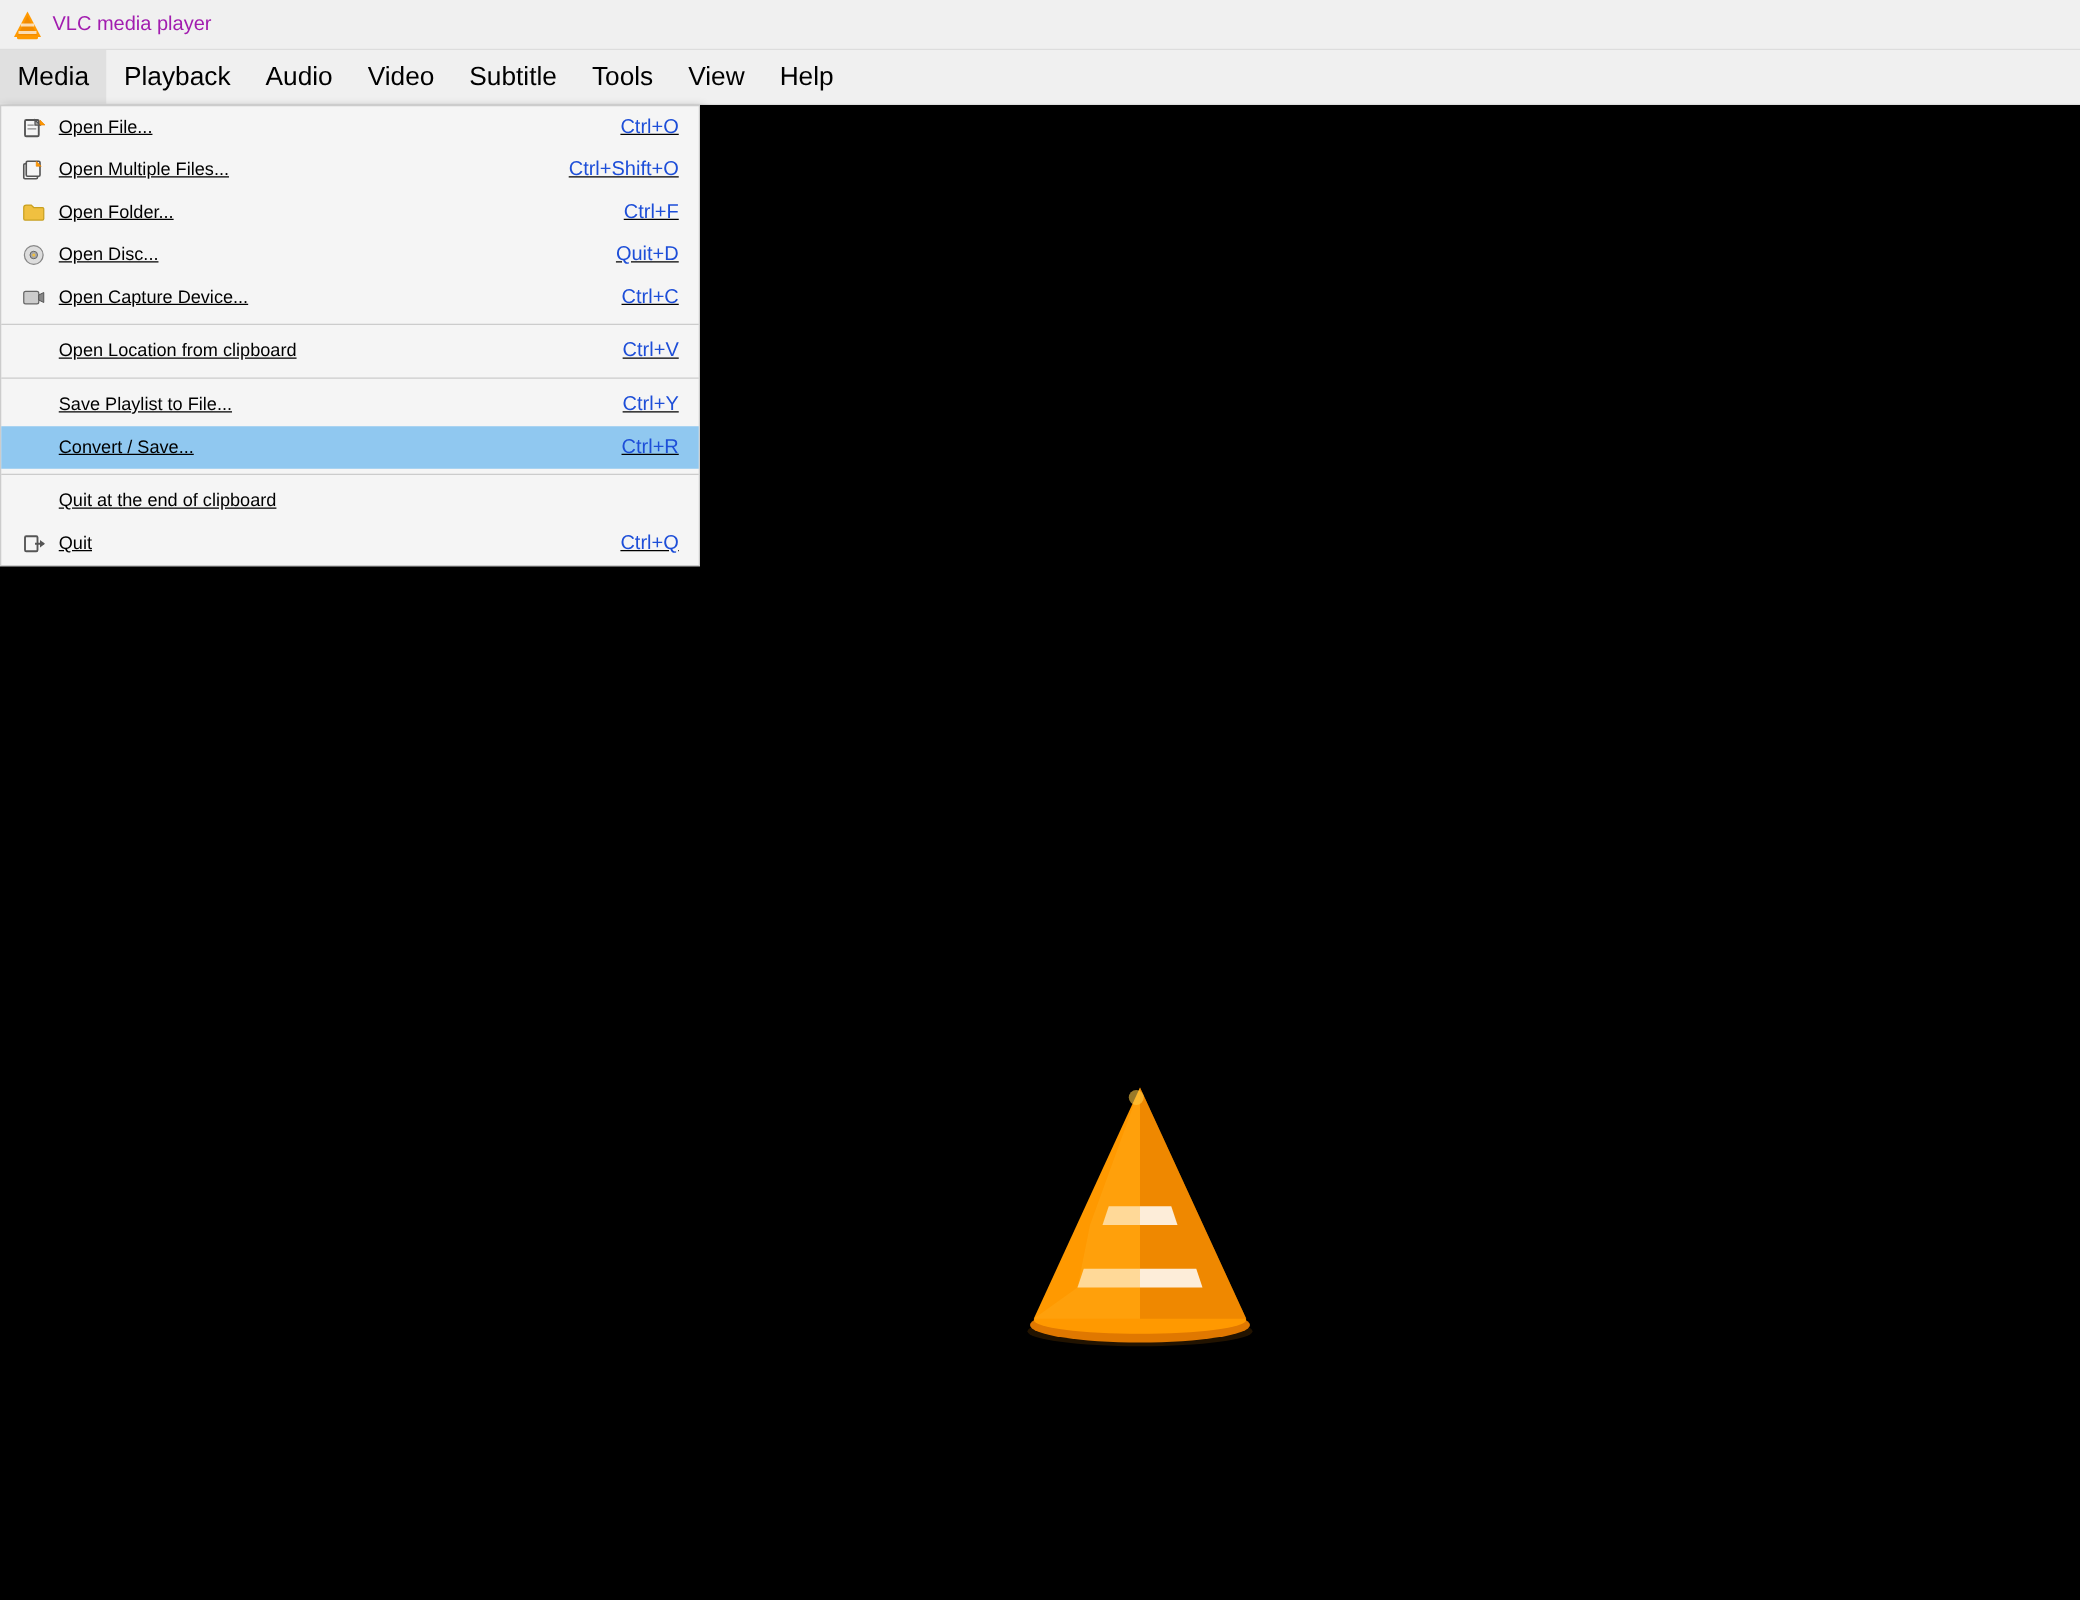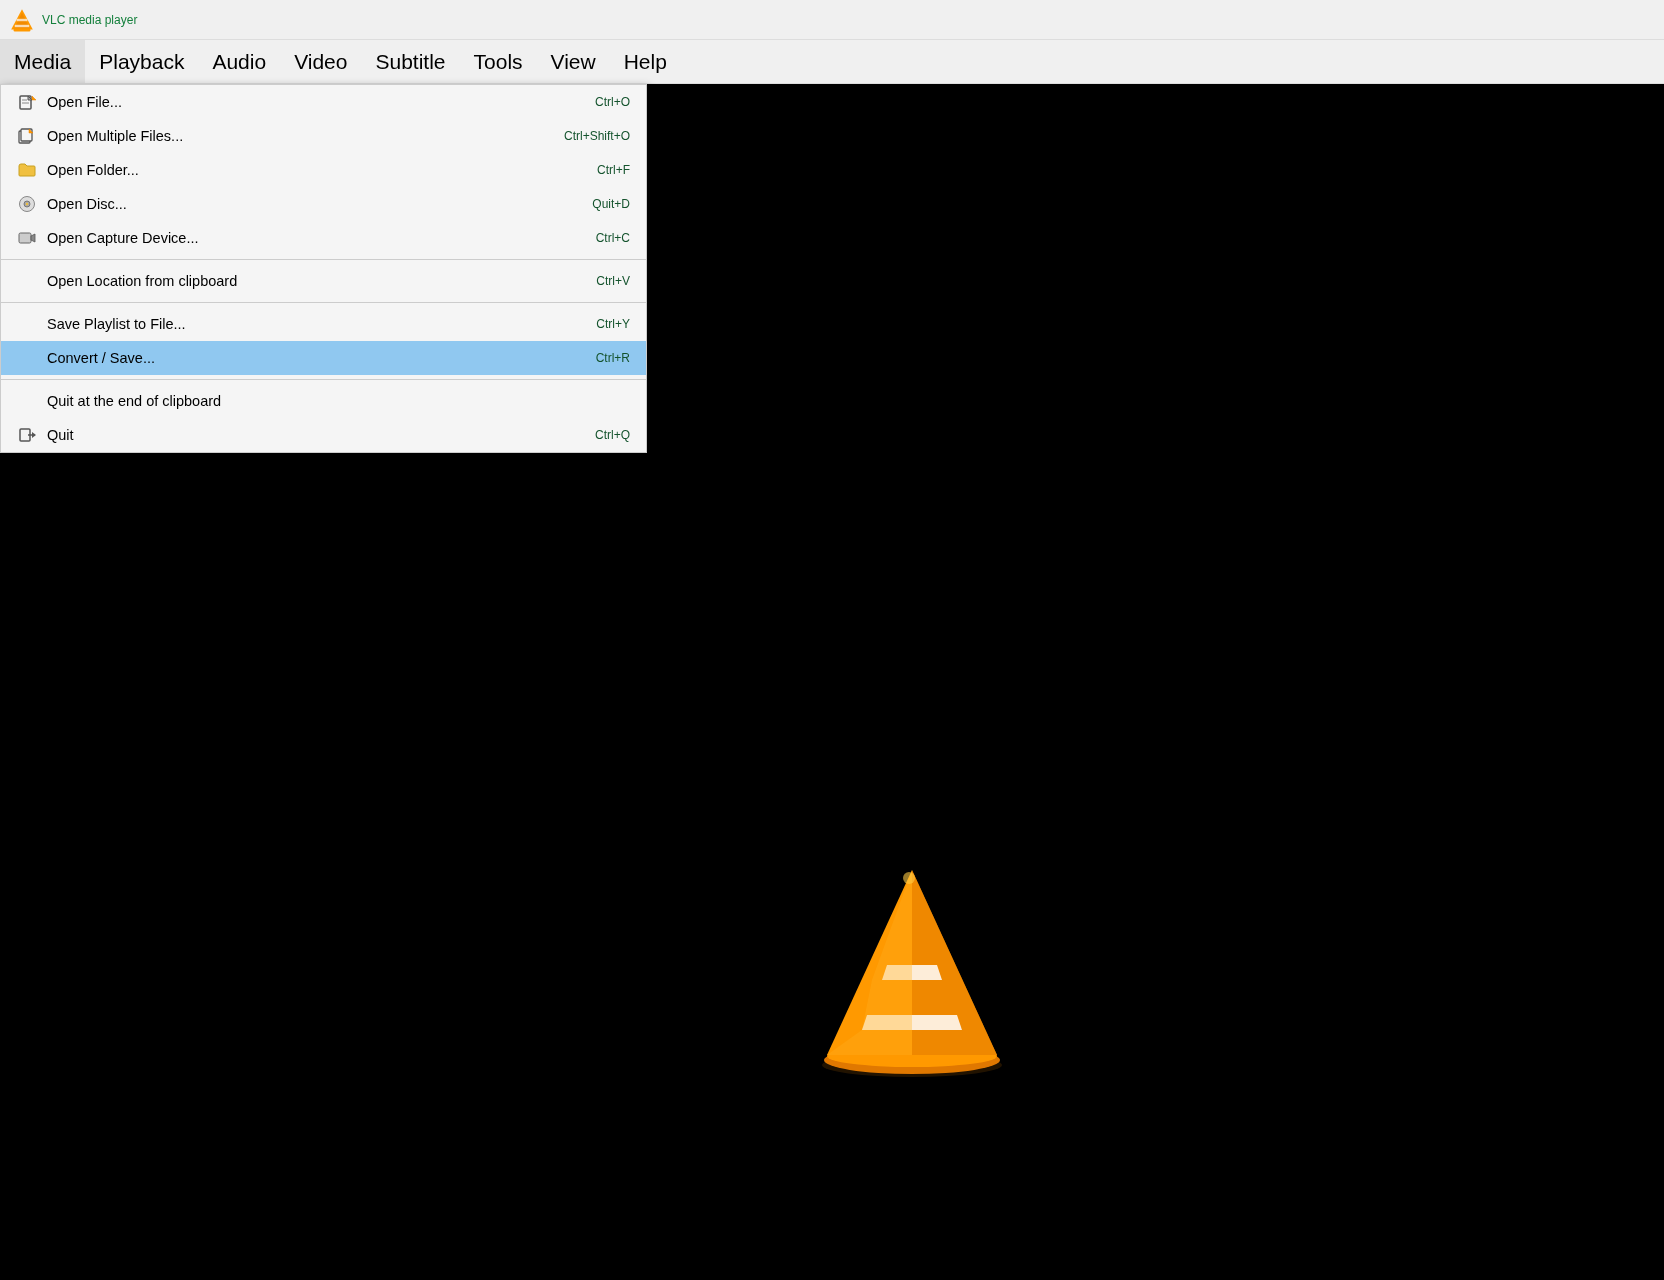--- a/index.html
+++ b/index.html
@@ -28,8 +28,8 @@
       height: 24px;
     }
     #title-bar span {
-      font-size: 12px;
-      color: #15803d;
+      font-size: 16px;
+      color: #a21caf;
     }
 
     

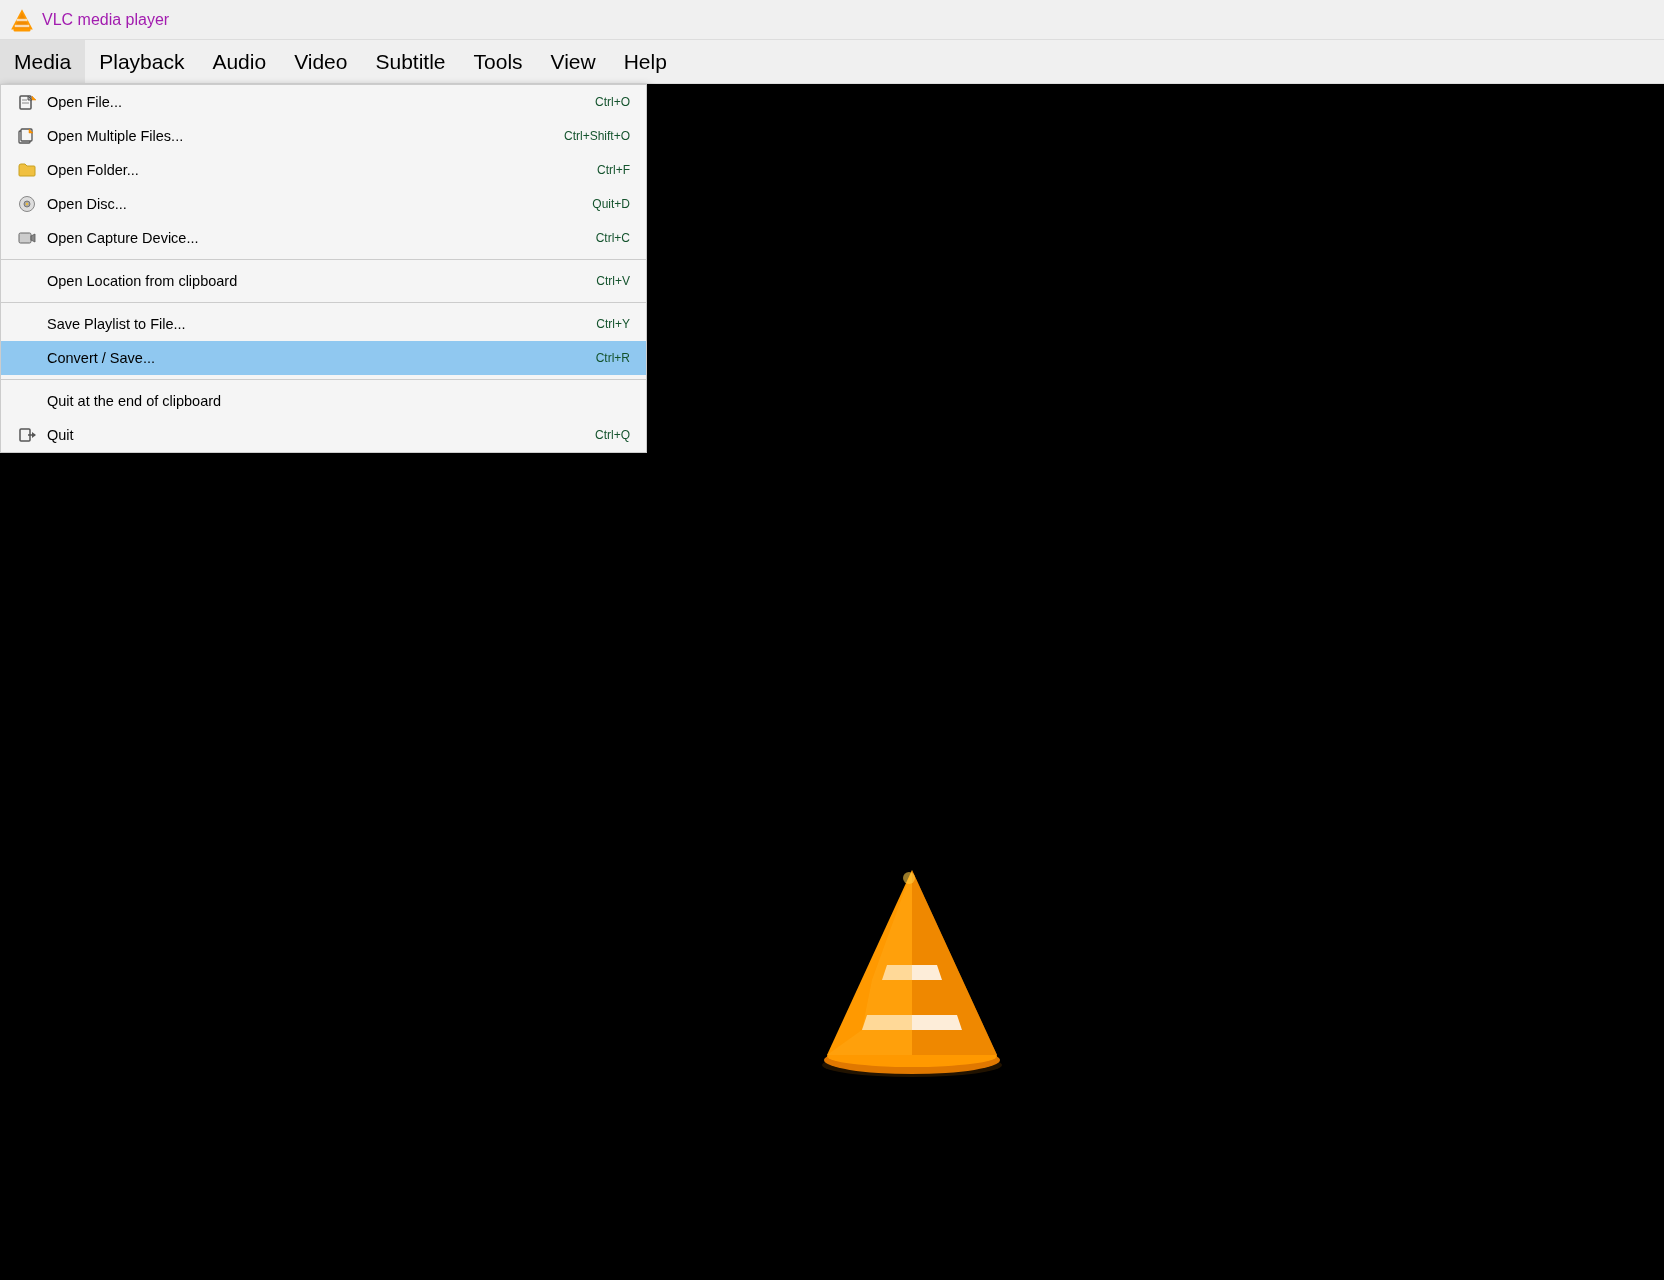--- a/index.html
+++ b/index.html
@@ -63,8 +63,9 @@
       background: #f5f5f5;
       border: 1px solid #ccc;
       box-shadow: 2px 2px 8px rgba(0,0,0,0.3);
-      width: 647px;
+      width: 560px;
       z-index: 200;
+      text-decoration: underline;
     }
     .dropdown-item {
       display: flex;

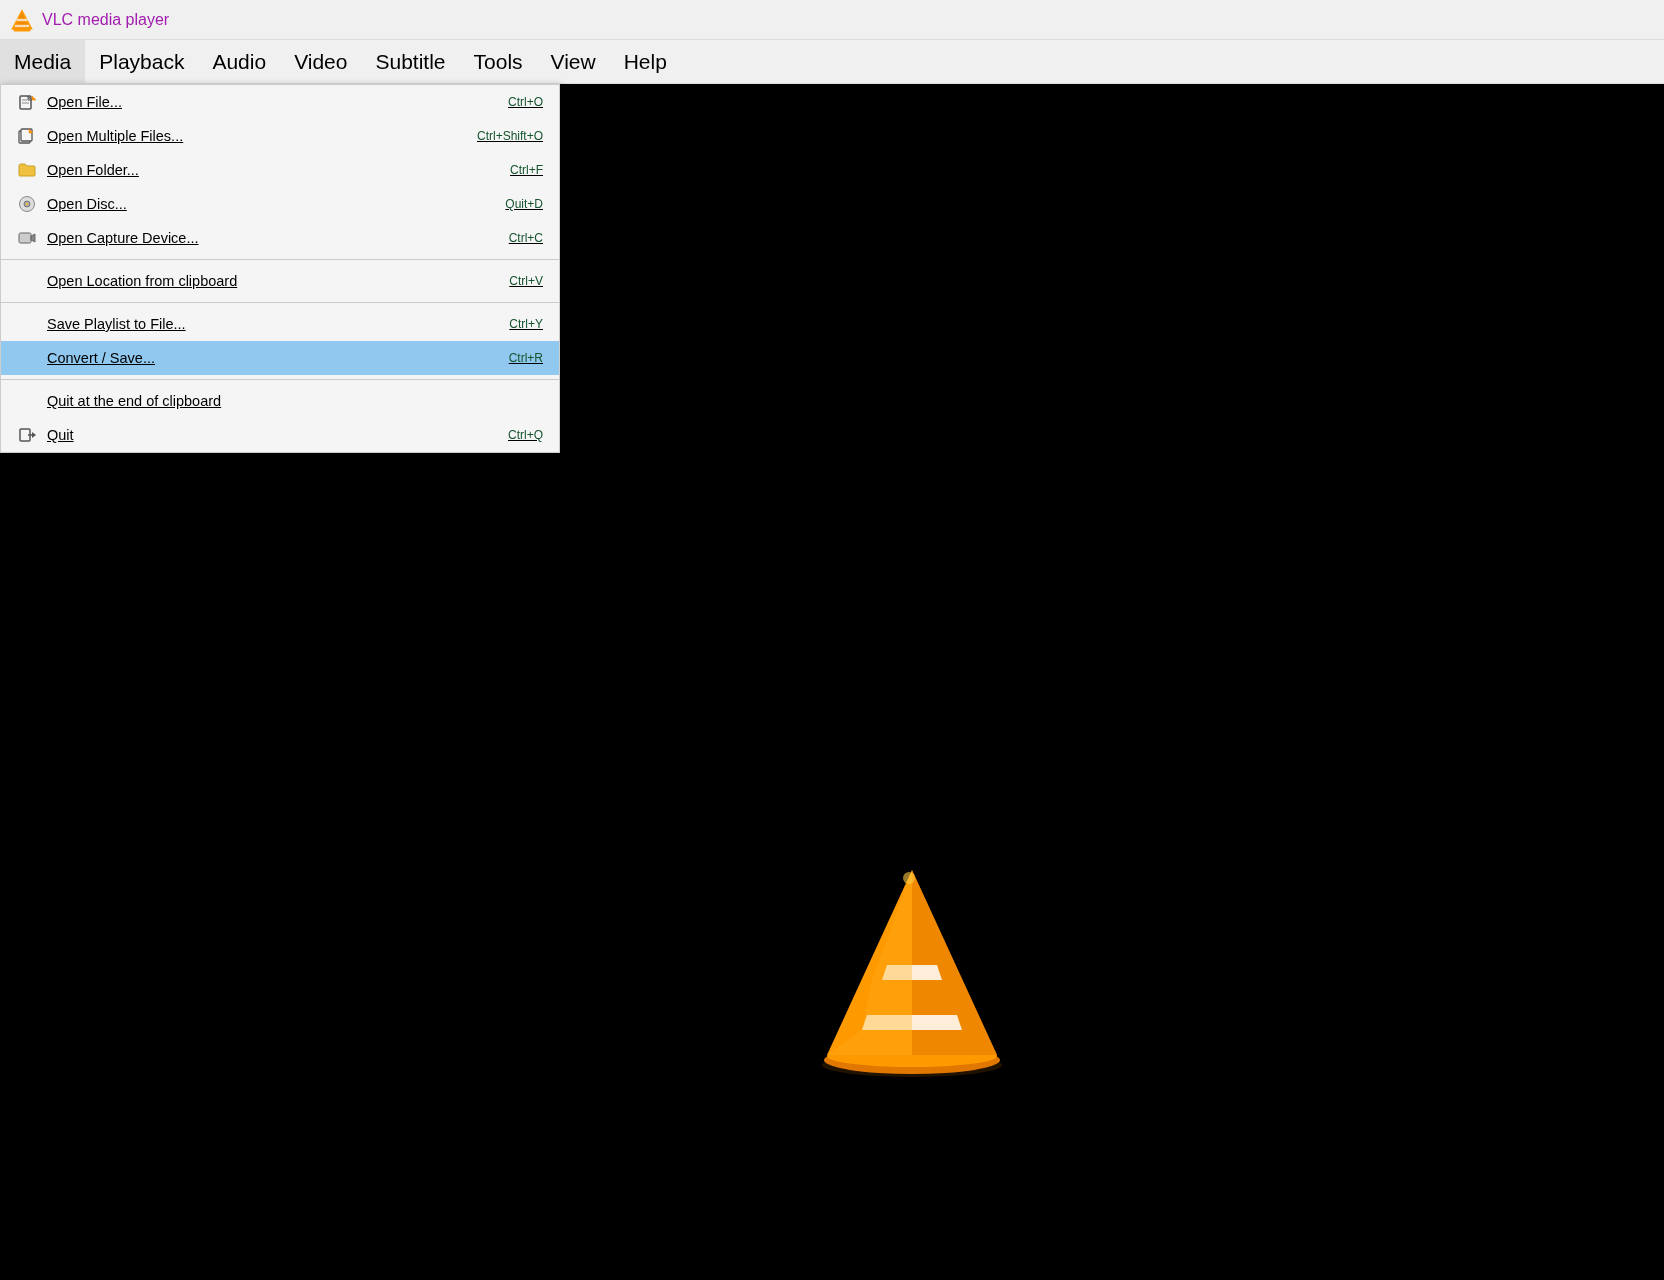--- a/index.html
+++ b/index.html
@@ -81,8 +81,8 @@
     }
     .dropdown-item .shortcut {
       margin-left: auto;
-      color: #14532d;
-      font-size: 12px;
+      color: #1d4ed8;
+      font-size: 16px;
       white-space: nowrap;
     }
     .dropdown-item .item-icon {

